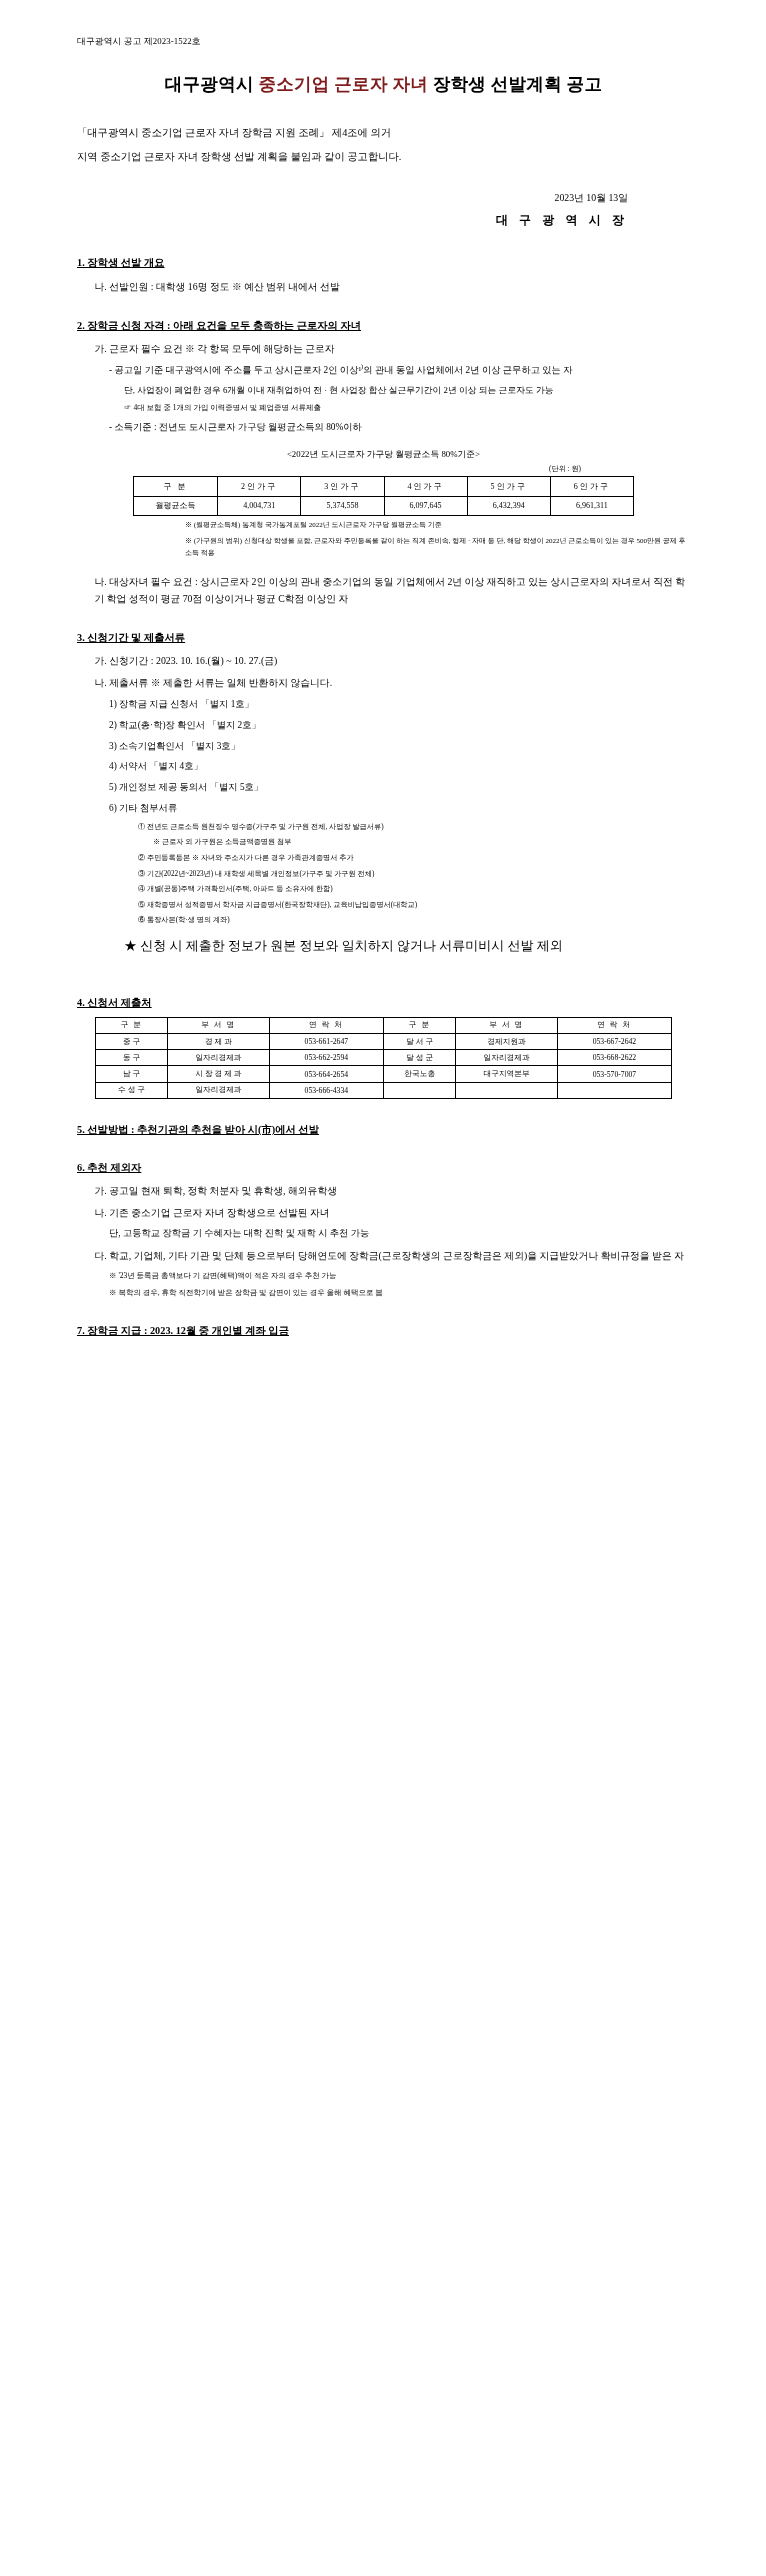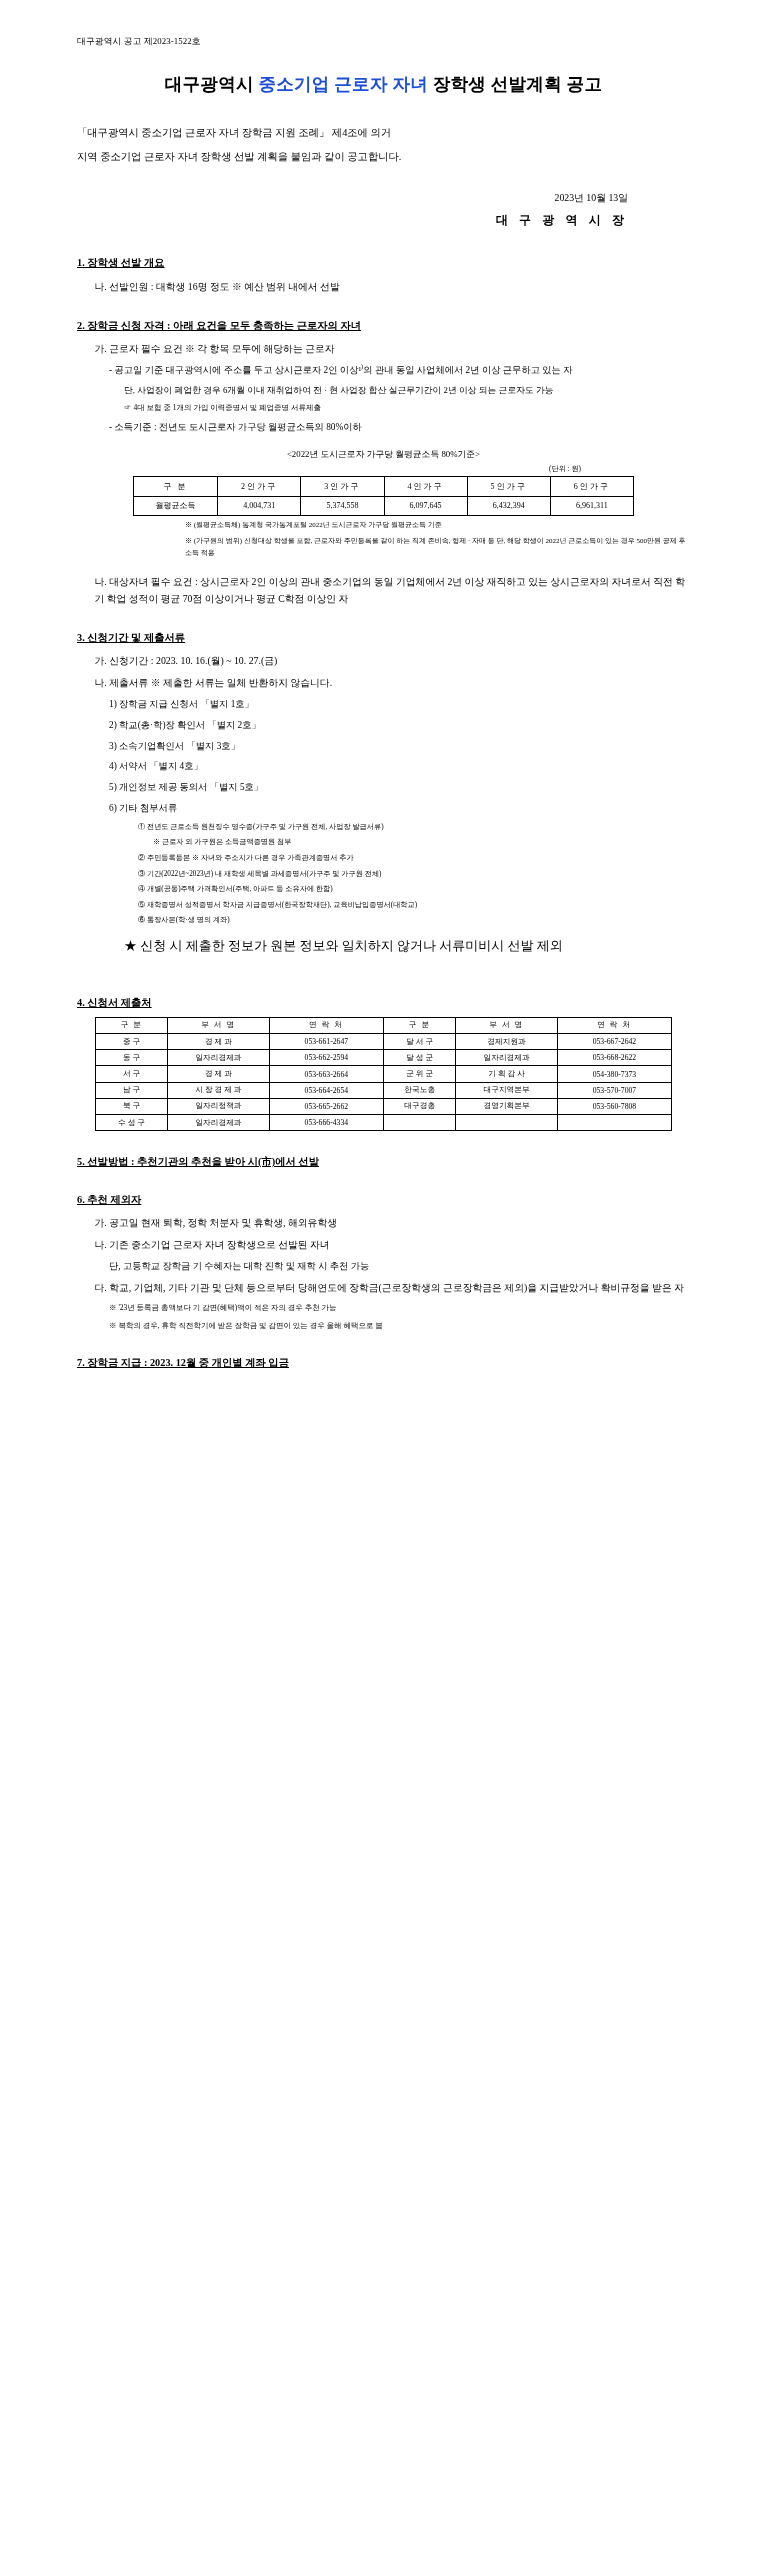--- a/index.html
+++ b/index.html
@@ -23,7 +23,7 @@
     letter-spacing:0.3px;
     margin:23px 0 27px 0;
   }
-  h1.title .red { color:#1d4ed8; }
+  h1.title .red { color:#7f1d1d; }
   .intro { font-size:10.3px; line-height:1.95; margin:0 0 4.1px 0; }
   .date-block {
     text-align:right;

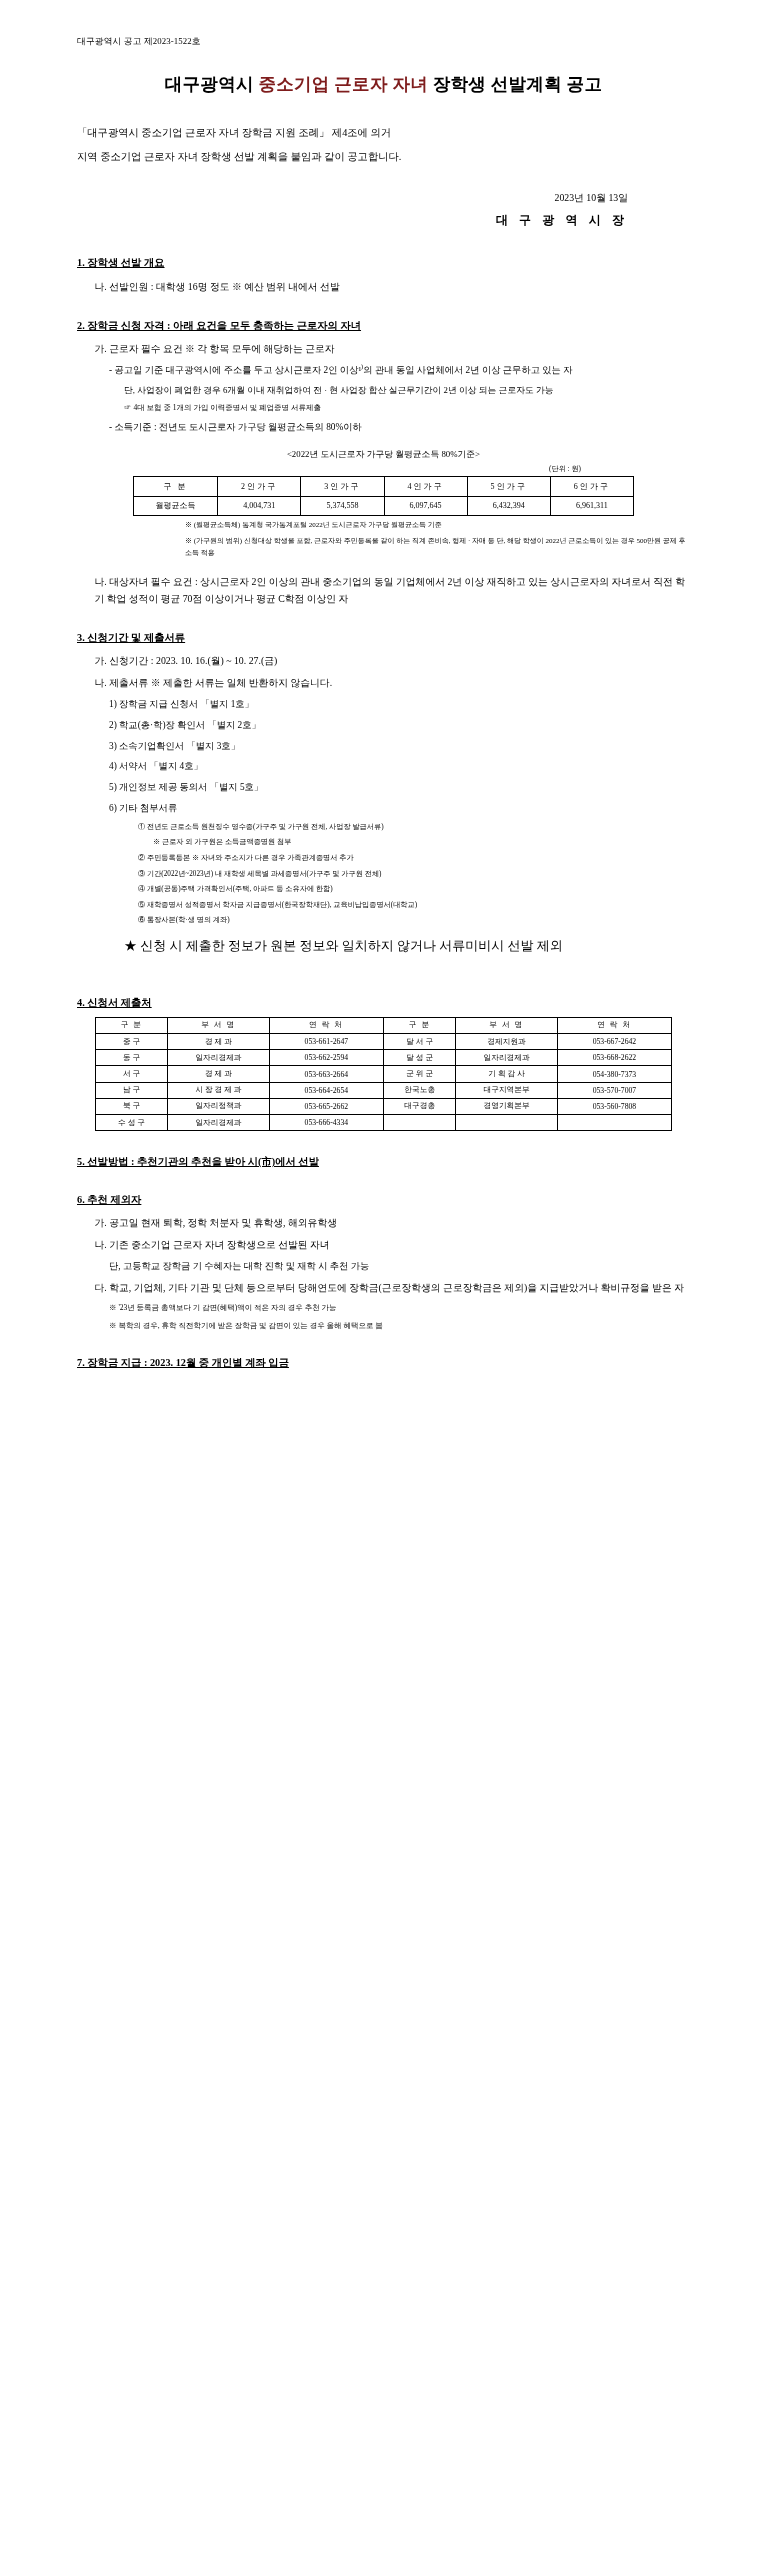--- a/index.html
+++ b/index.html
@@ -152,7 +152,7 @@
   <div class="lvl4 small">① 전년도 근로소득 원천징수 영수증(가구주 및 가구원 전체, 사업장 발급서류)</div>
   <div class="lvl4 small" style="margin-left:76px">※ 근로자 외 가구원은 소득금액증명원 첨부</div>
   <div class="lvl4 small">② 주민등록등본    ※ 자녀와 주소지가 다른 경우 가족관계증명서 추가</div>
-  <div class="lvl4 small">③ 기간(2022년~2023년) 내 재학생 세목별 과세증명서(가구주 및 가구원 전체)</div>
+  <div class="lvl4 small">③ 기간(2022년~2023년) 내 재학생 세목별 개인정보(가구주 및 가구원 전체)</div>
   <div class="lvl4 small">④ 개별(공동)주택 가격확인서(주택, 아파트 등 소유자에 한함)</div>
   <div class="lvl4 small">⑤ 재학증명서 성적증명서 학자금 지급증명서(한국장학재단), 교육비납입증명서(대학교)</div>
   <div class="lvl4 small">⑥ 통장사본(학·생 명의 계좌)</div>

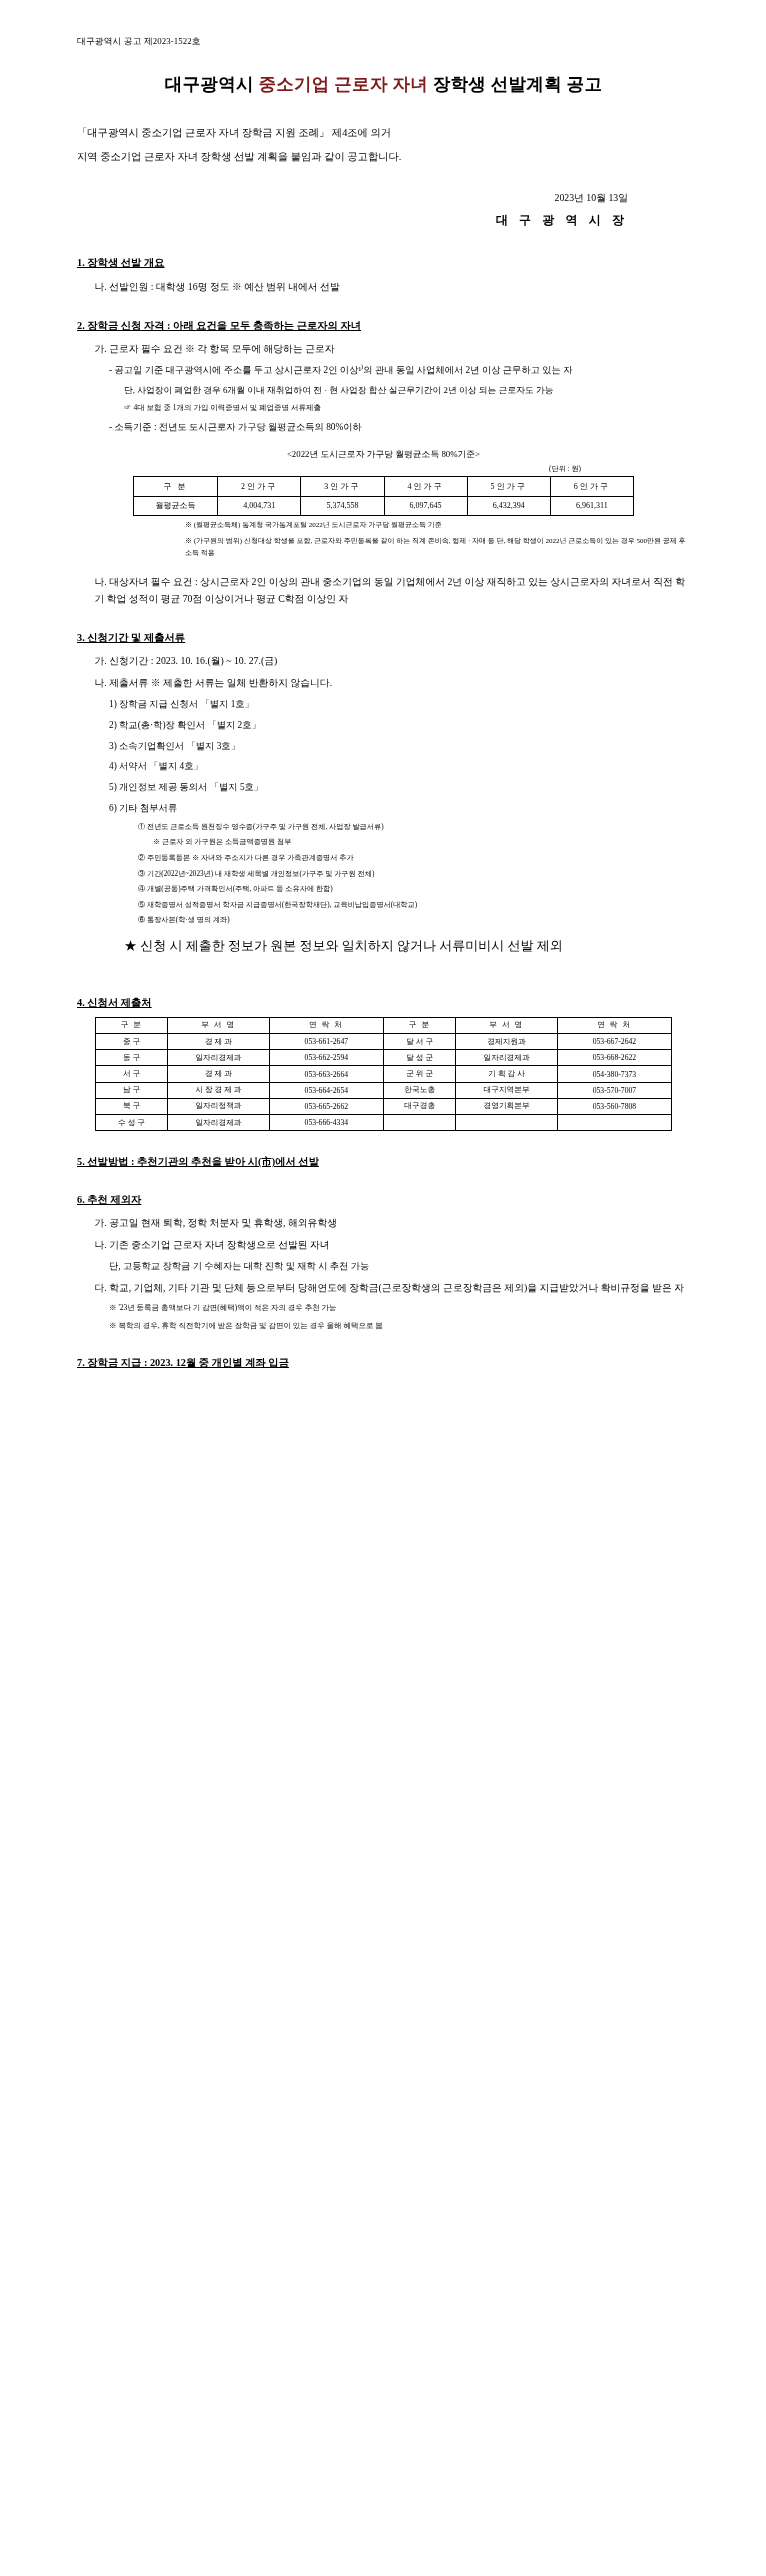--- a/index.html
+++ b/index.html
@@ -190,14 +190,6 @@
         <td>053-668-2622</td>
       </tr>
       <tr>
-        <td>서    구</td>
-        <td>경 제 과</td>
-        <td>053-663-2664</td>
-        <td>군 위 군</td>
-        <td>기 획 감 사</td>
-        <td>054-380-7373</td>
-      </tr>
-      <tr>
         <td>남    구</td>
         <td>시 장 경 제 과</td>
         <td>053-664-2654</td>

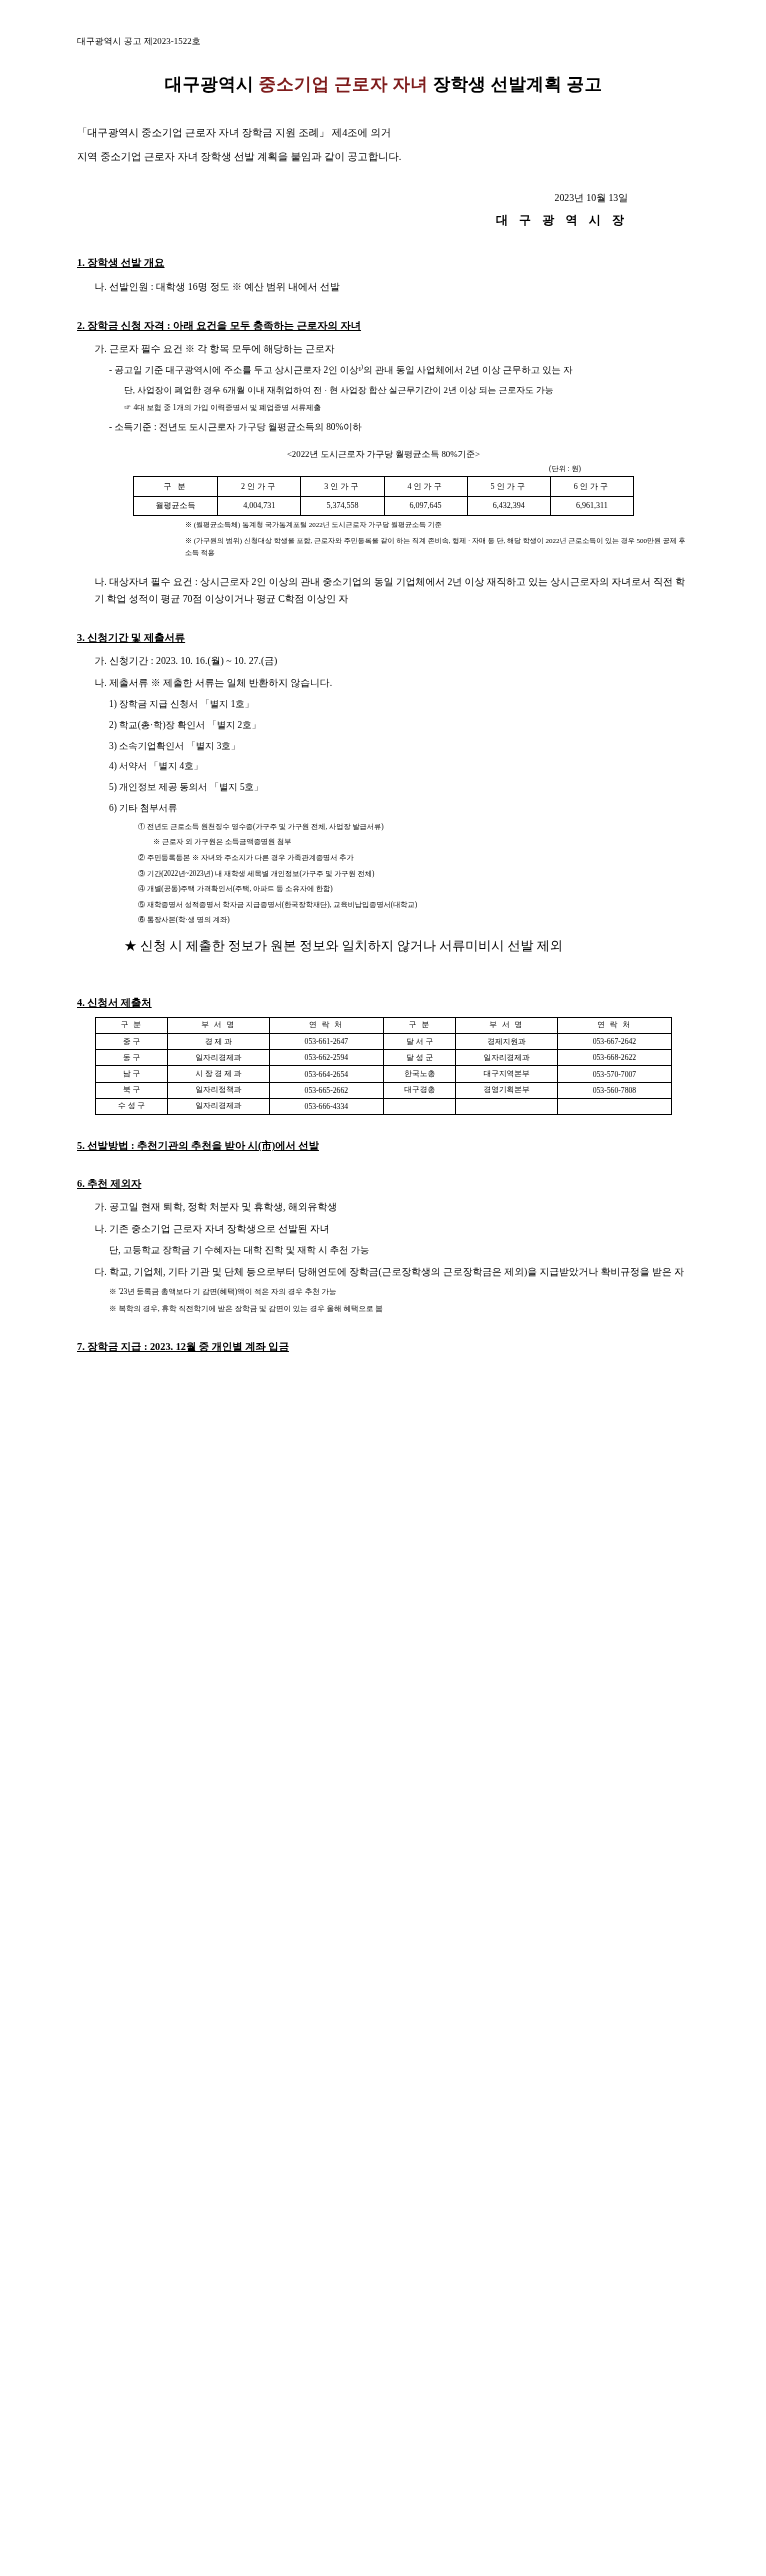--- a/index.html
+++ b/index.html
@@ -198,14 +198,6 @@
         <td>053-570-7007</td>
       </tr>
       <tr>
-        <td>북    구</td>
-        <td>일자리정책과</td>
-        <td>053-665-2662</td>
-        <td>대구경총</td>
-        <td>경영기획본부</td>
-        <td>053-560-7808</td>
-      </tr>
-      <tr>
         <td>수 성 구</td>
         <td>일자리경제과</td>
         <td>053-666-4334</td>

